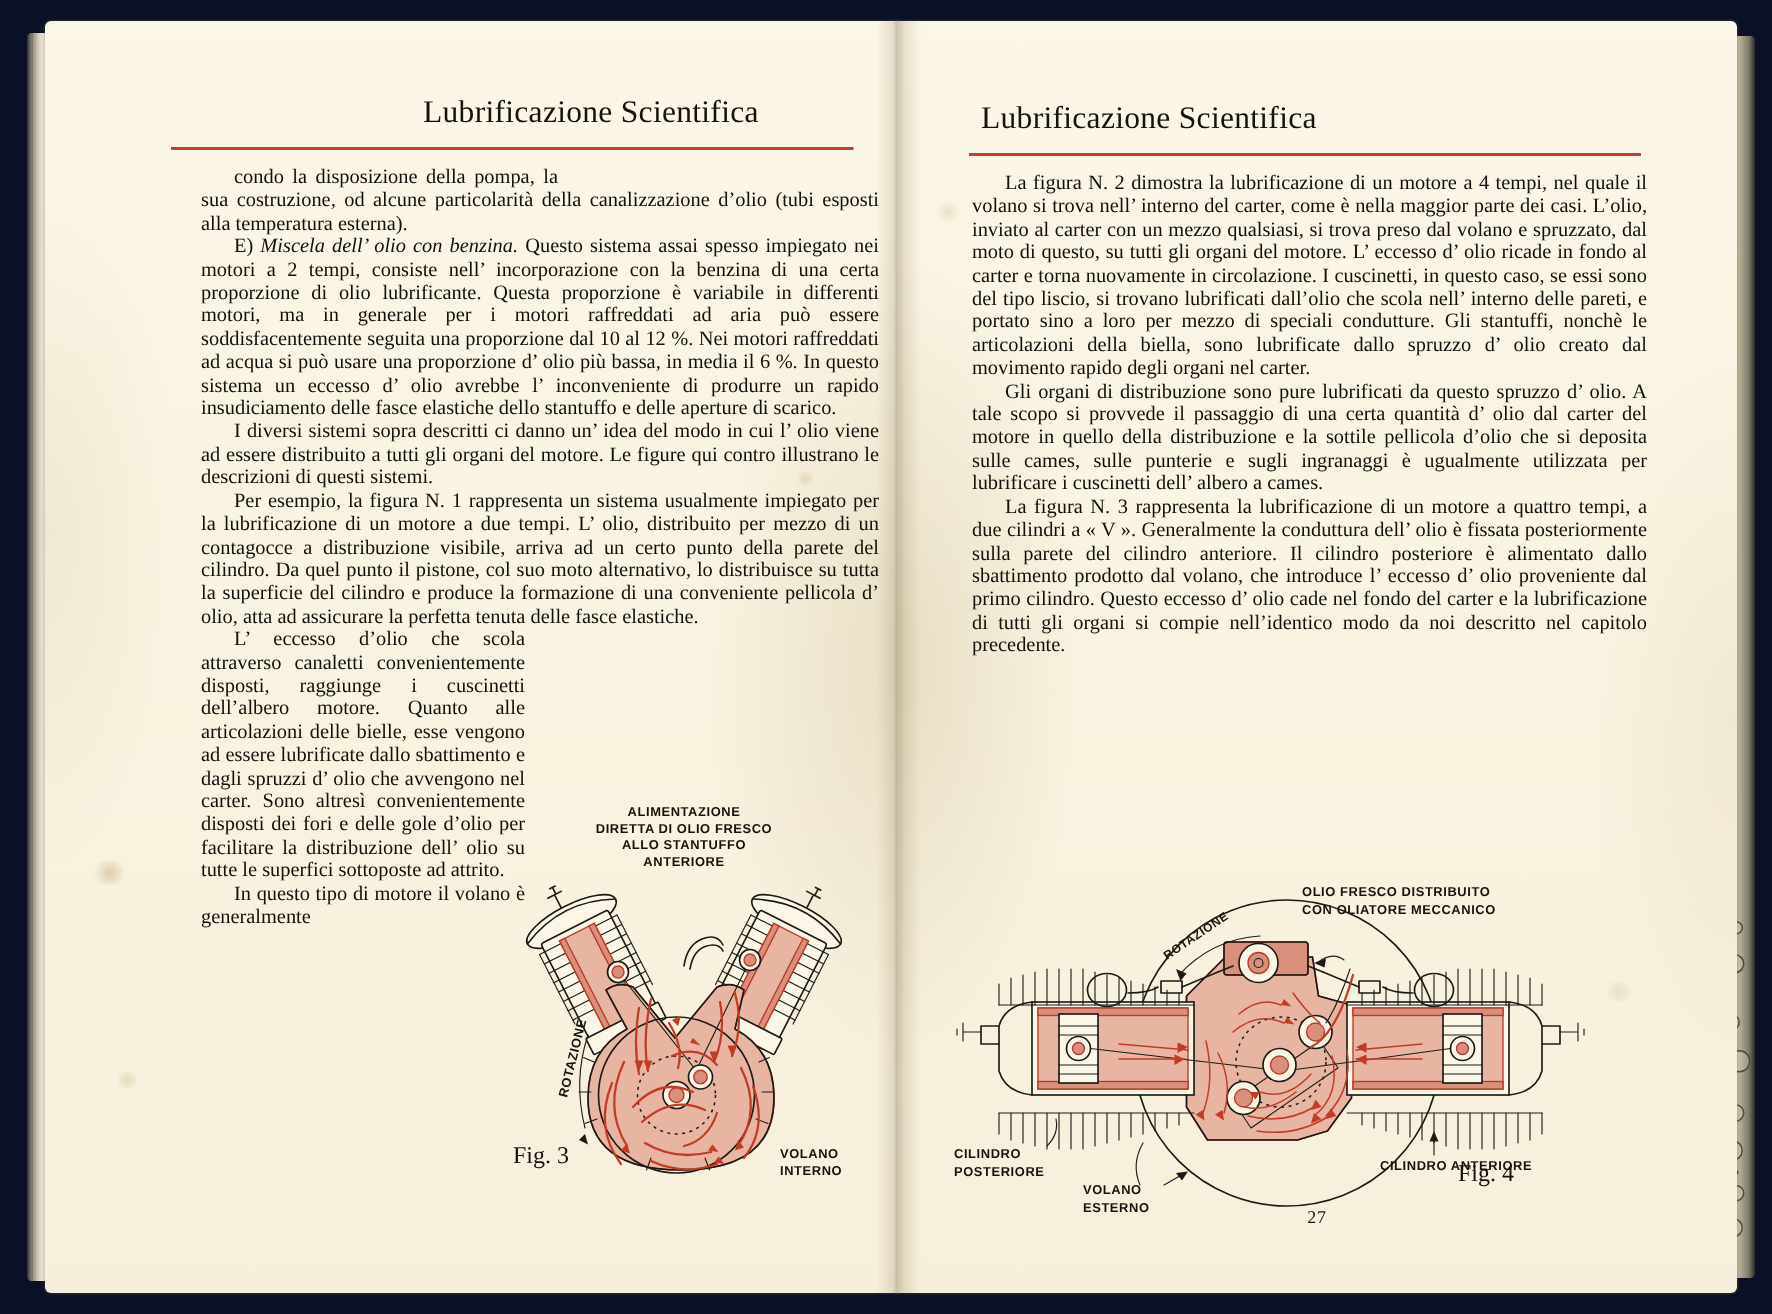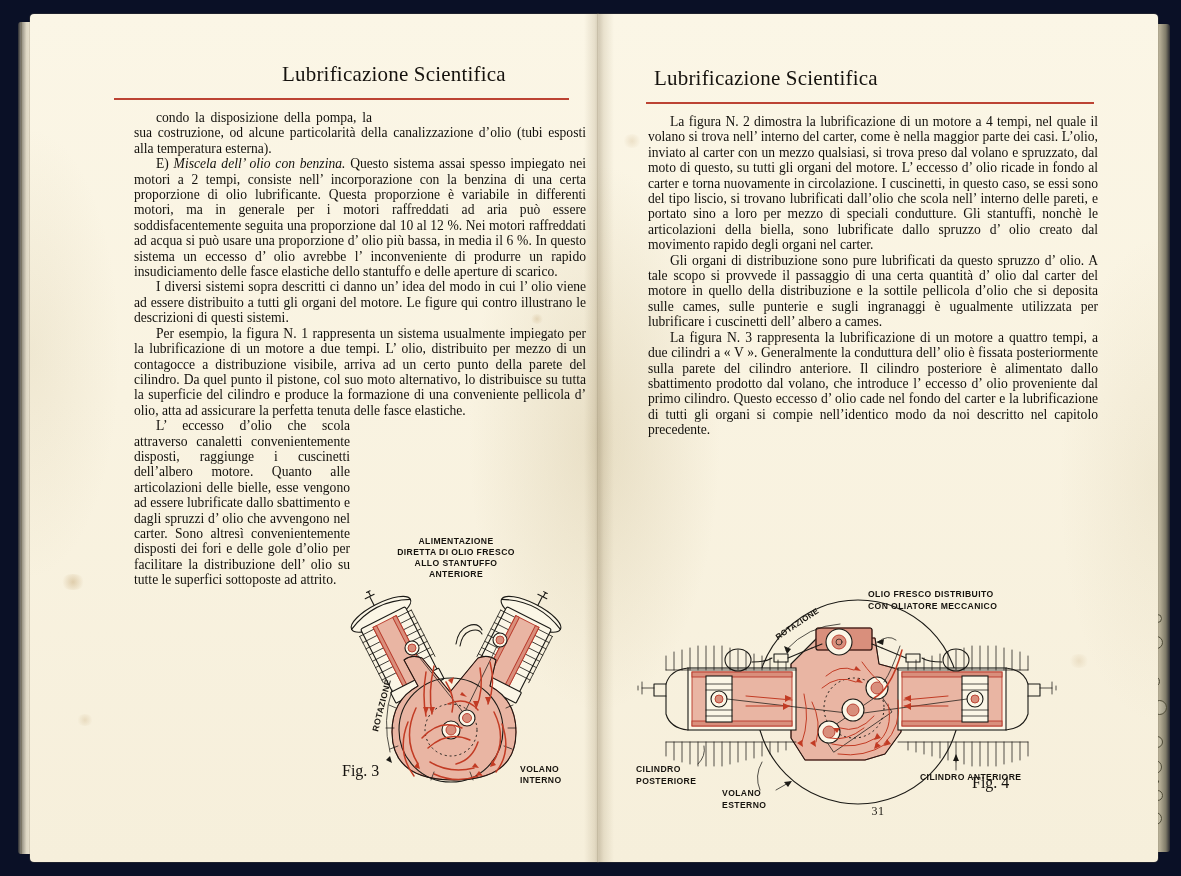--- a/index.html
+++ b/index.html
@@ -128,6 +128,7 @@
           <p>Per esempio, la figura N. 1 rappresenta un sistema usualmente impiegato per la lubrificazione di un motore a due tempi. L’ olio, distribuito per mezzo di un contagocce a distribuzione visibile, arriva ad un certo punto della parete del cilindro. Da quel punto il pistone, col suo moto alternativo, lo distribuisce su tutta la superficie del cilindro e produce la formazione di una conveniente pellicola d’ olio, atta ad assicurare la perfetta tenuta delle fasce elastiche.</p>
           <div style="float:right;width:226px;height:252px;margin:2px 0 0 10px;"></div>
           <p>L’ eccesso d’olio che scola attraverso canaletti convenientemente disposti, raggiunge i cuscinetti dell’albero motore. Quanto alle articolazioni delle bielle, esse vengono ad essere lubrificate dallo sbattimento e dagli spruzzi d’ olio che avvengono nel carter. Sono altresì convenientemente disposti dei fori e delle gole d’olio per facilitare la distribuzione dell’ olio su tutte le superfici sottoposte ad attrito.</p>
+          <p>In questo tipo di motore il volano è generalmente</p>
         </div>
 
         <div class="figbox" style="left:300px;top:518px;width:252px;height:262px;">

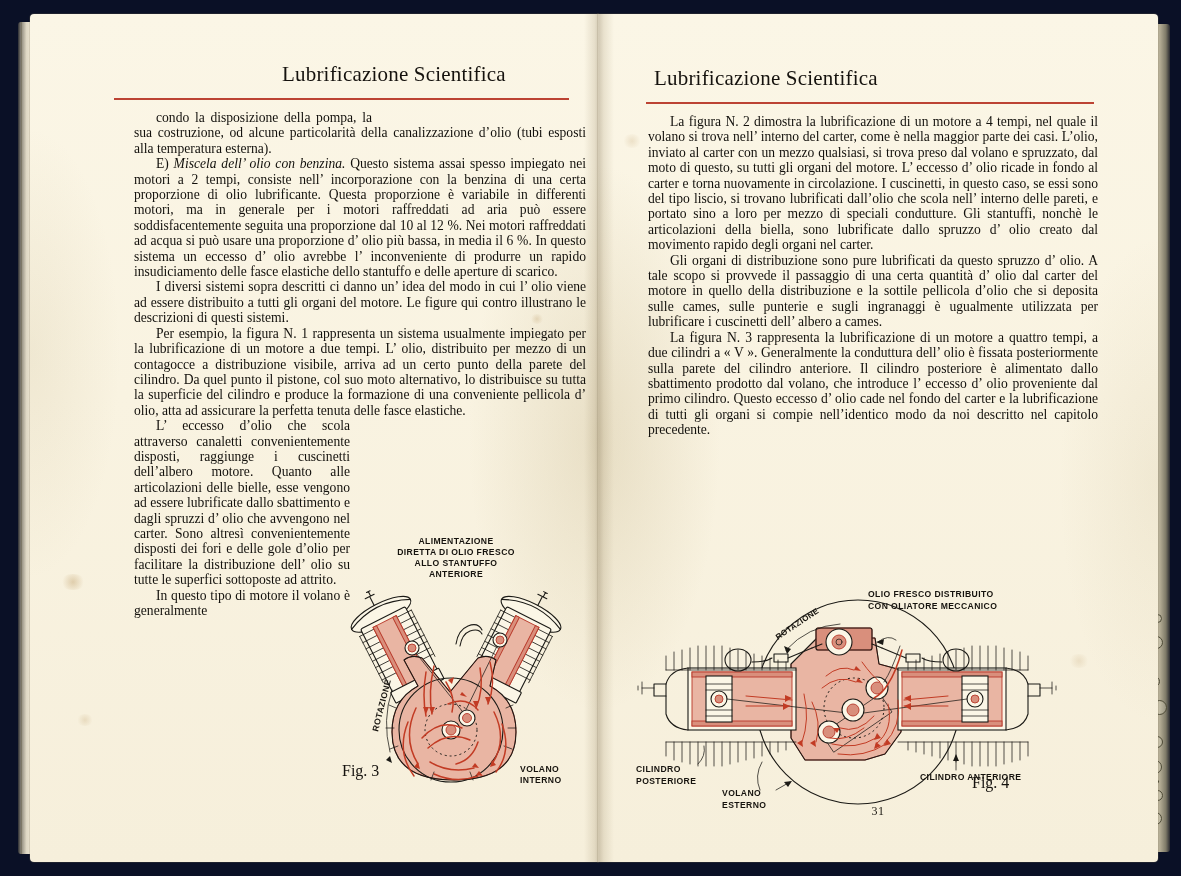--- a/index.html
+++ b/index.html
@@ -420,7 +420,7 @@
           <div class="figcap" style="left:346px;top:190px;position:absolute;">Fig. 4</div>
         </div>
 
-        <div class="pagenum r">31</div>
+        <div class="pagenum r">27</div>
       </div>
     </div>
 

